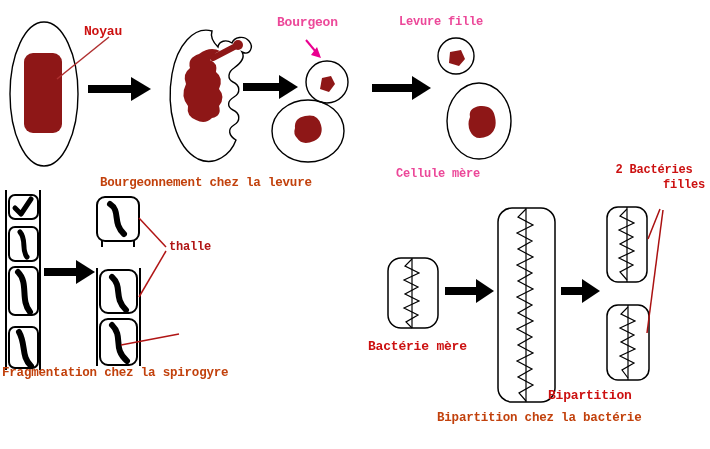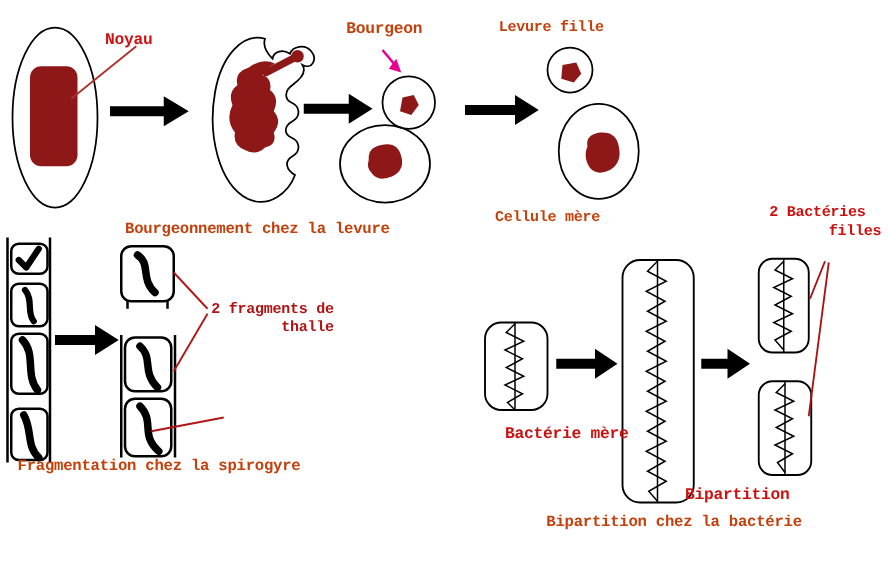--- a/index.html
+++ b/index.html
@@ -14,7 +14,7 @@
   }
   .lbl.red{color:#cc1111;}
   .lbl.darkred{color:#b01515;}
-  .lbl.magenta{color:#c2410c;}
+  .lbl.magenta{color:#ec4899;}
   .lbl.caption{color:#c2410c;font-size:12.5px;}
   .lbl.center{text-align:center;white-space:normal;}
   .line2{display:block;text-align:right;}

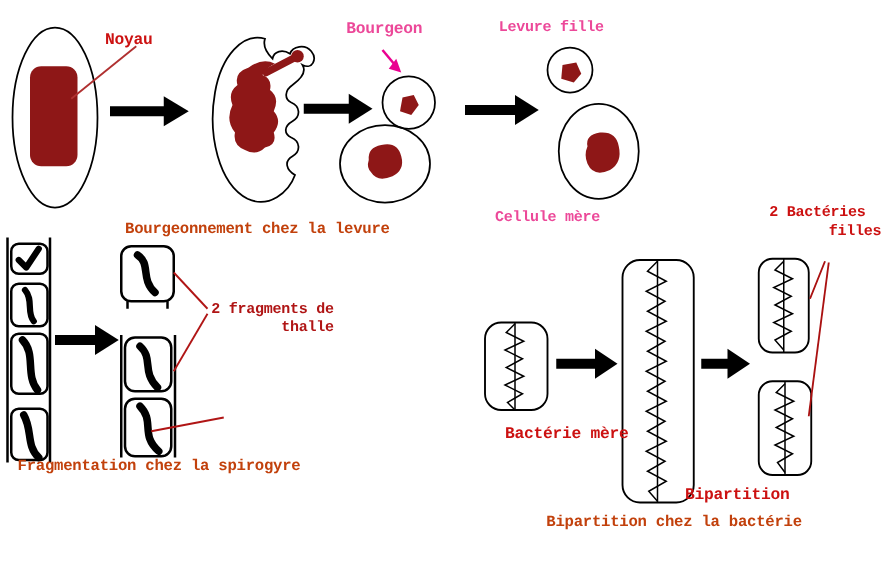--- a/index.html
+++ b/index.html
@@ -155,7 +155,6 @@
   <div class="lbl caption" style="left:100px;top:176px;">Bourgeonnement chez la levure</div>
 
   <div class="lbl darkred" style="left:169px;top:240px;">
-    <span>2 fragments de</span>
     <span class="line2">thalle</span>
   </div>
 

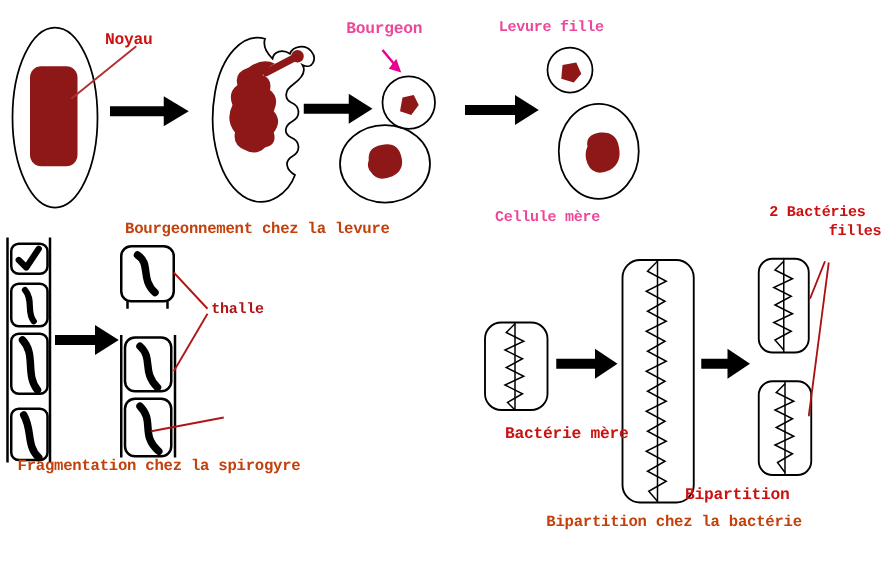--- a/index.html
+++ b/index.html
@@ -166,7 +166,7 @@
     <span class="line2">filles</span>
   </div>
 
-  <div class="lbl red" style="left:368px;top:339px;font-size:13px;margin-left:36px;">Bactérie mère</div>
+  <div class="lbl red" style="left:368px;top:339px;font-size:13px;">Bactérie mère</div>
 
   <div class="lbl red" style="left:548px;top:388px;font-size:13px;">Bipartition</div>
 

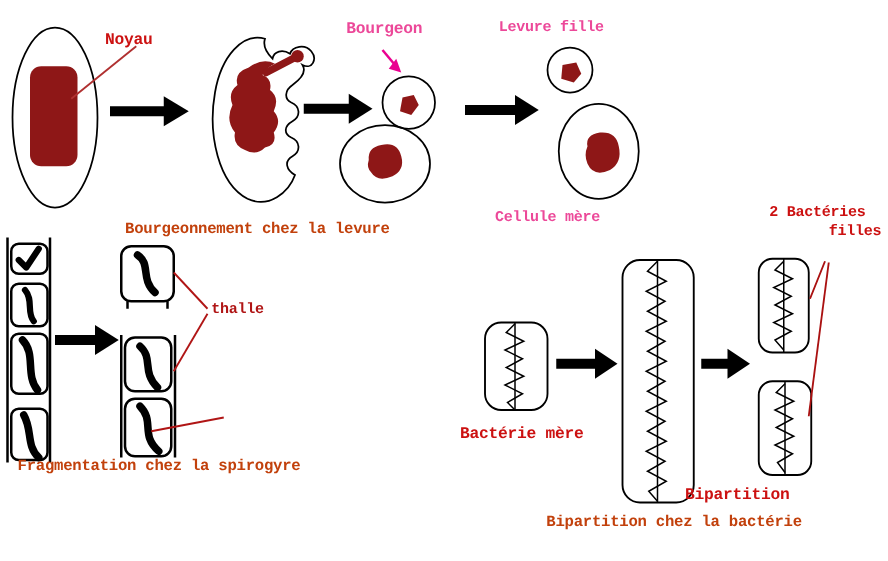--- a/index.html
+++ b/index.html
@@ -159,7 +159,7 @@
   </div>
 
 
-  <div class="lbl caption" style="left:14px;top:366px;">Fragmentation chez la spirogyre</div>
+  <div class="lbl caption" style="left:2px;top:366px;">Fragmentation chez la spirogyre</div>
 
   <div class="lbl red center" style="left:603px;top:163px;width:102px;">
     <span>2 Bactéries</span>

